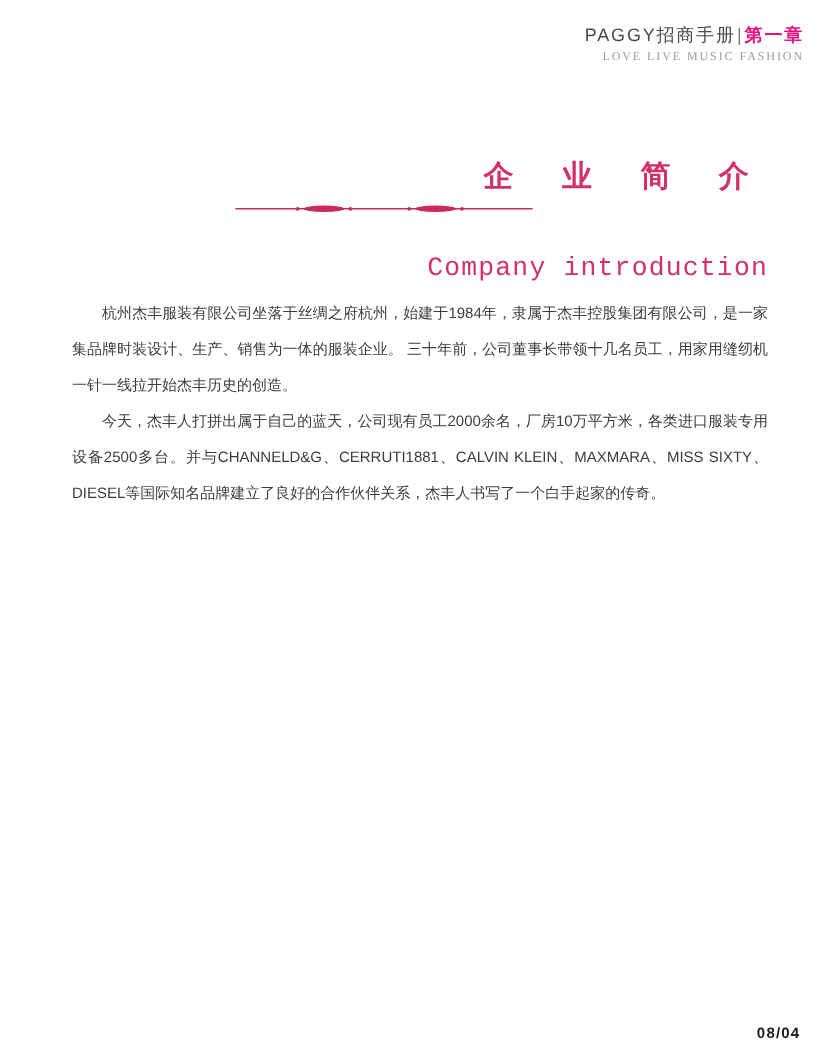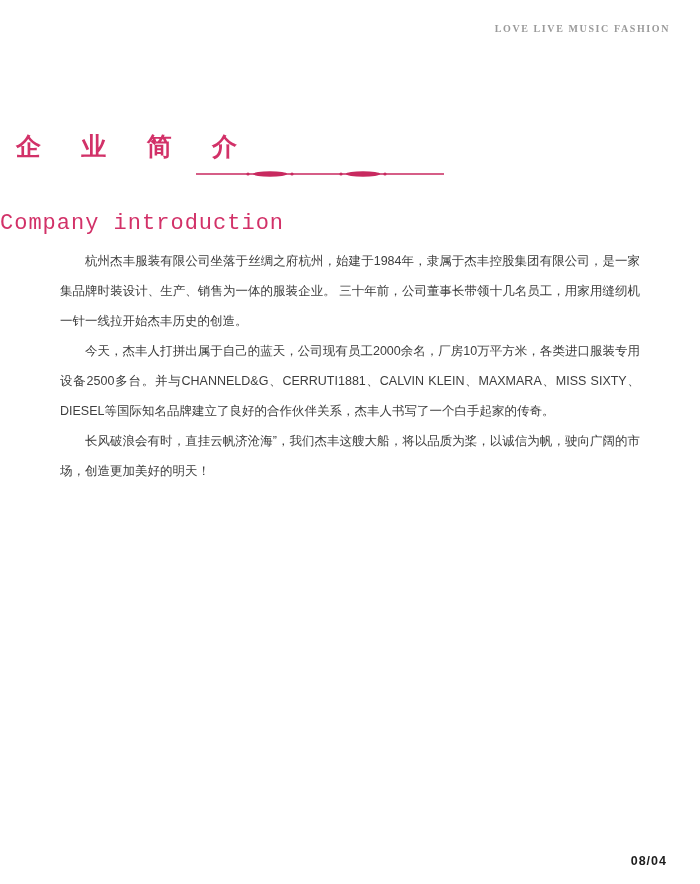--- a/index.html
+++ b/index.html
@@ -107,6 +107,9 @@
 <body>
 
 <div class="page-header">
+  <div class="header-line1">
+    <span>PAGGY招商手册</span><span class="sep">|</span><span class="chapter">第一章</span>
+  </div>
   <div class="header-line2">LOVE LIVE MUSIC FASHION</div>
 </div>
 

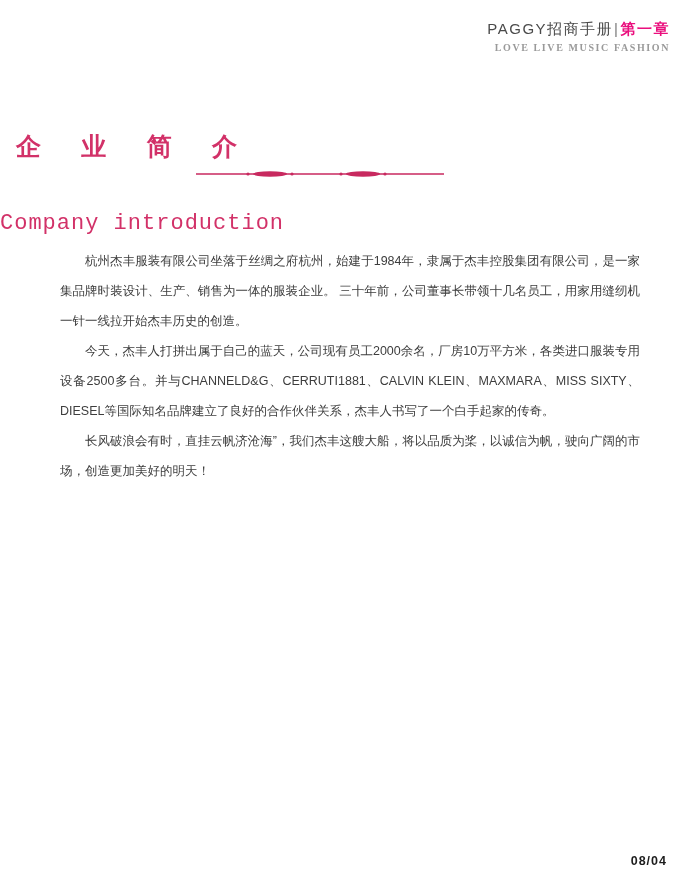--- a/index.html
+++ b/index.html
@@ -40,7 +40,6 @@
     letter-spacing: 1.6px;
     color: #9a9a9a;
     font-family: "Liberation Serif", serif;
-    font-weight: bold;
   }
 
   

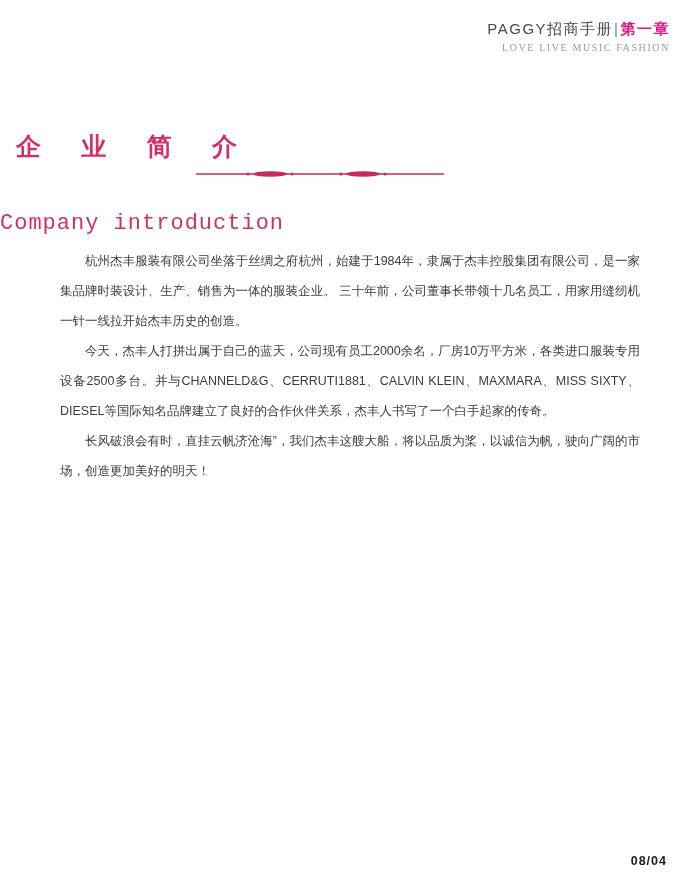--- a/index.html
+++ b/index.html
@@ -48,7 +48,7 @@
     top: 130px;
     left: 0;
     width: 640px;
-    text-align: left;
+    text-align: right;
   }
   .title-zh {
     font-family: "Liberation Serif", "DejaVu Serif", serif;

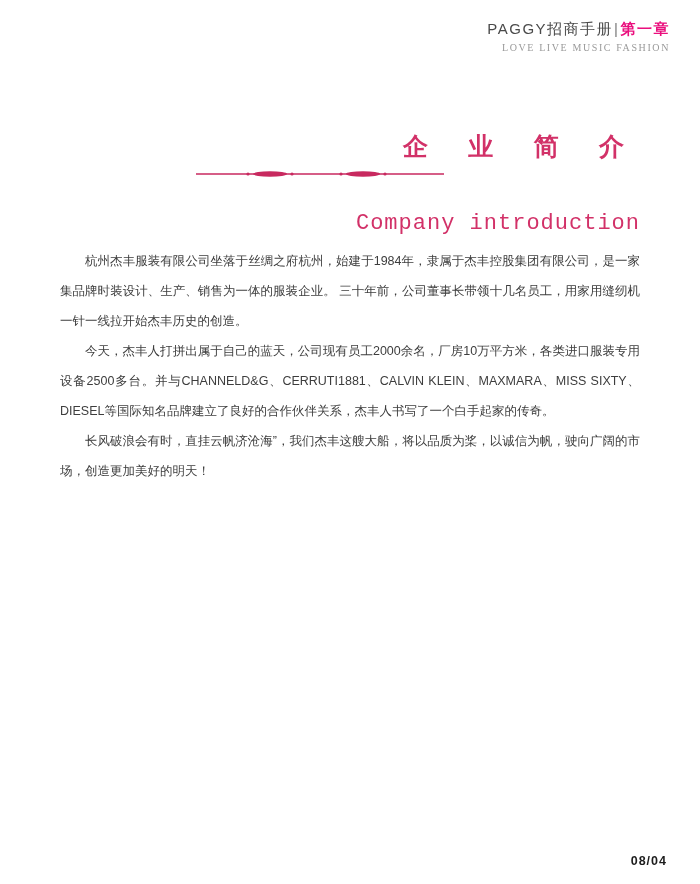--- a/index.html
+++ b/index.html
@@ -129,7 +129,6 @@
 <div class="body-copy">
   <p>杭州杰丰服装有限公司坐落于丝绸之府杭州，始建于1984年，隶属于杰丰控股集团有限公司，是一家集品牌时装设计、生产、销售为一体的服装企业。 三十年前，公司董事长带领十几名员工，用家用缝纫机一针一线拉开始杰丰历史的创造。</p>
   <p>今天，杰丰人打拼出属于自己的蓝天，公司现有员工2000余名，厂房10万平方米，各类进口服装专用设备2500多台。并与CHANNELD&amp;G、CERRUTI1881、CALVIN KLEIN、MAXMARA、MISS SIXTY、DIESEL等国际知名品牌建立了良好的合作伙伴关系，杰丰人书写了一个白手起家的传奇。</p>
-  <p>长风破浪会有时，直挂云帆济沧海”，我们杰丰这艘大船，将以品质为桨，以诚信为帆，驶向广阔的市场，创造更加美好的明天！</p>
 </div>
 
 <div class="page-footer">08/04</div>

